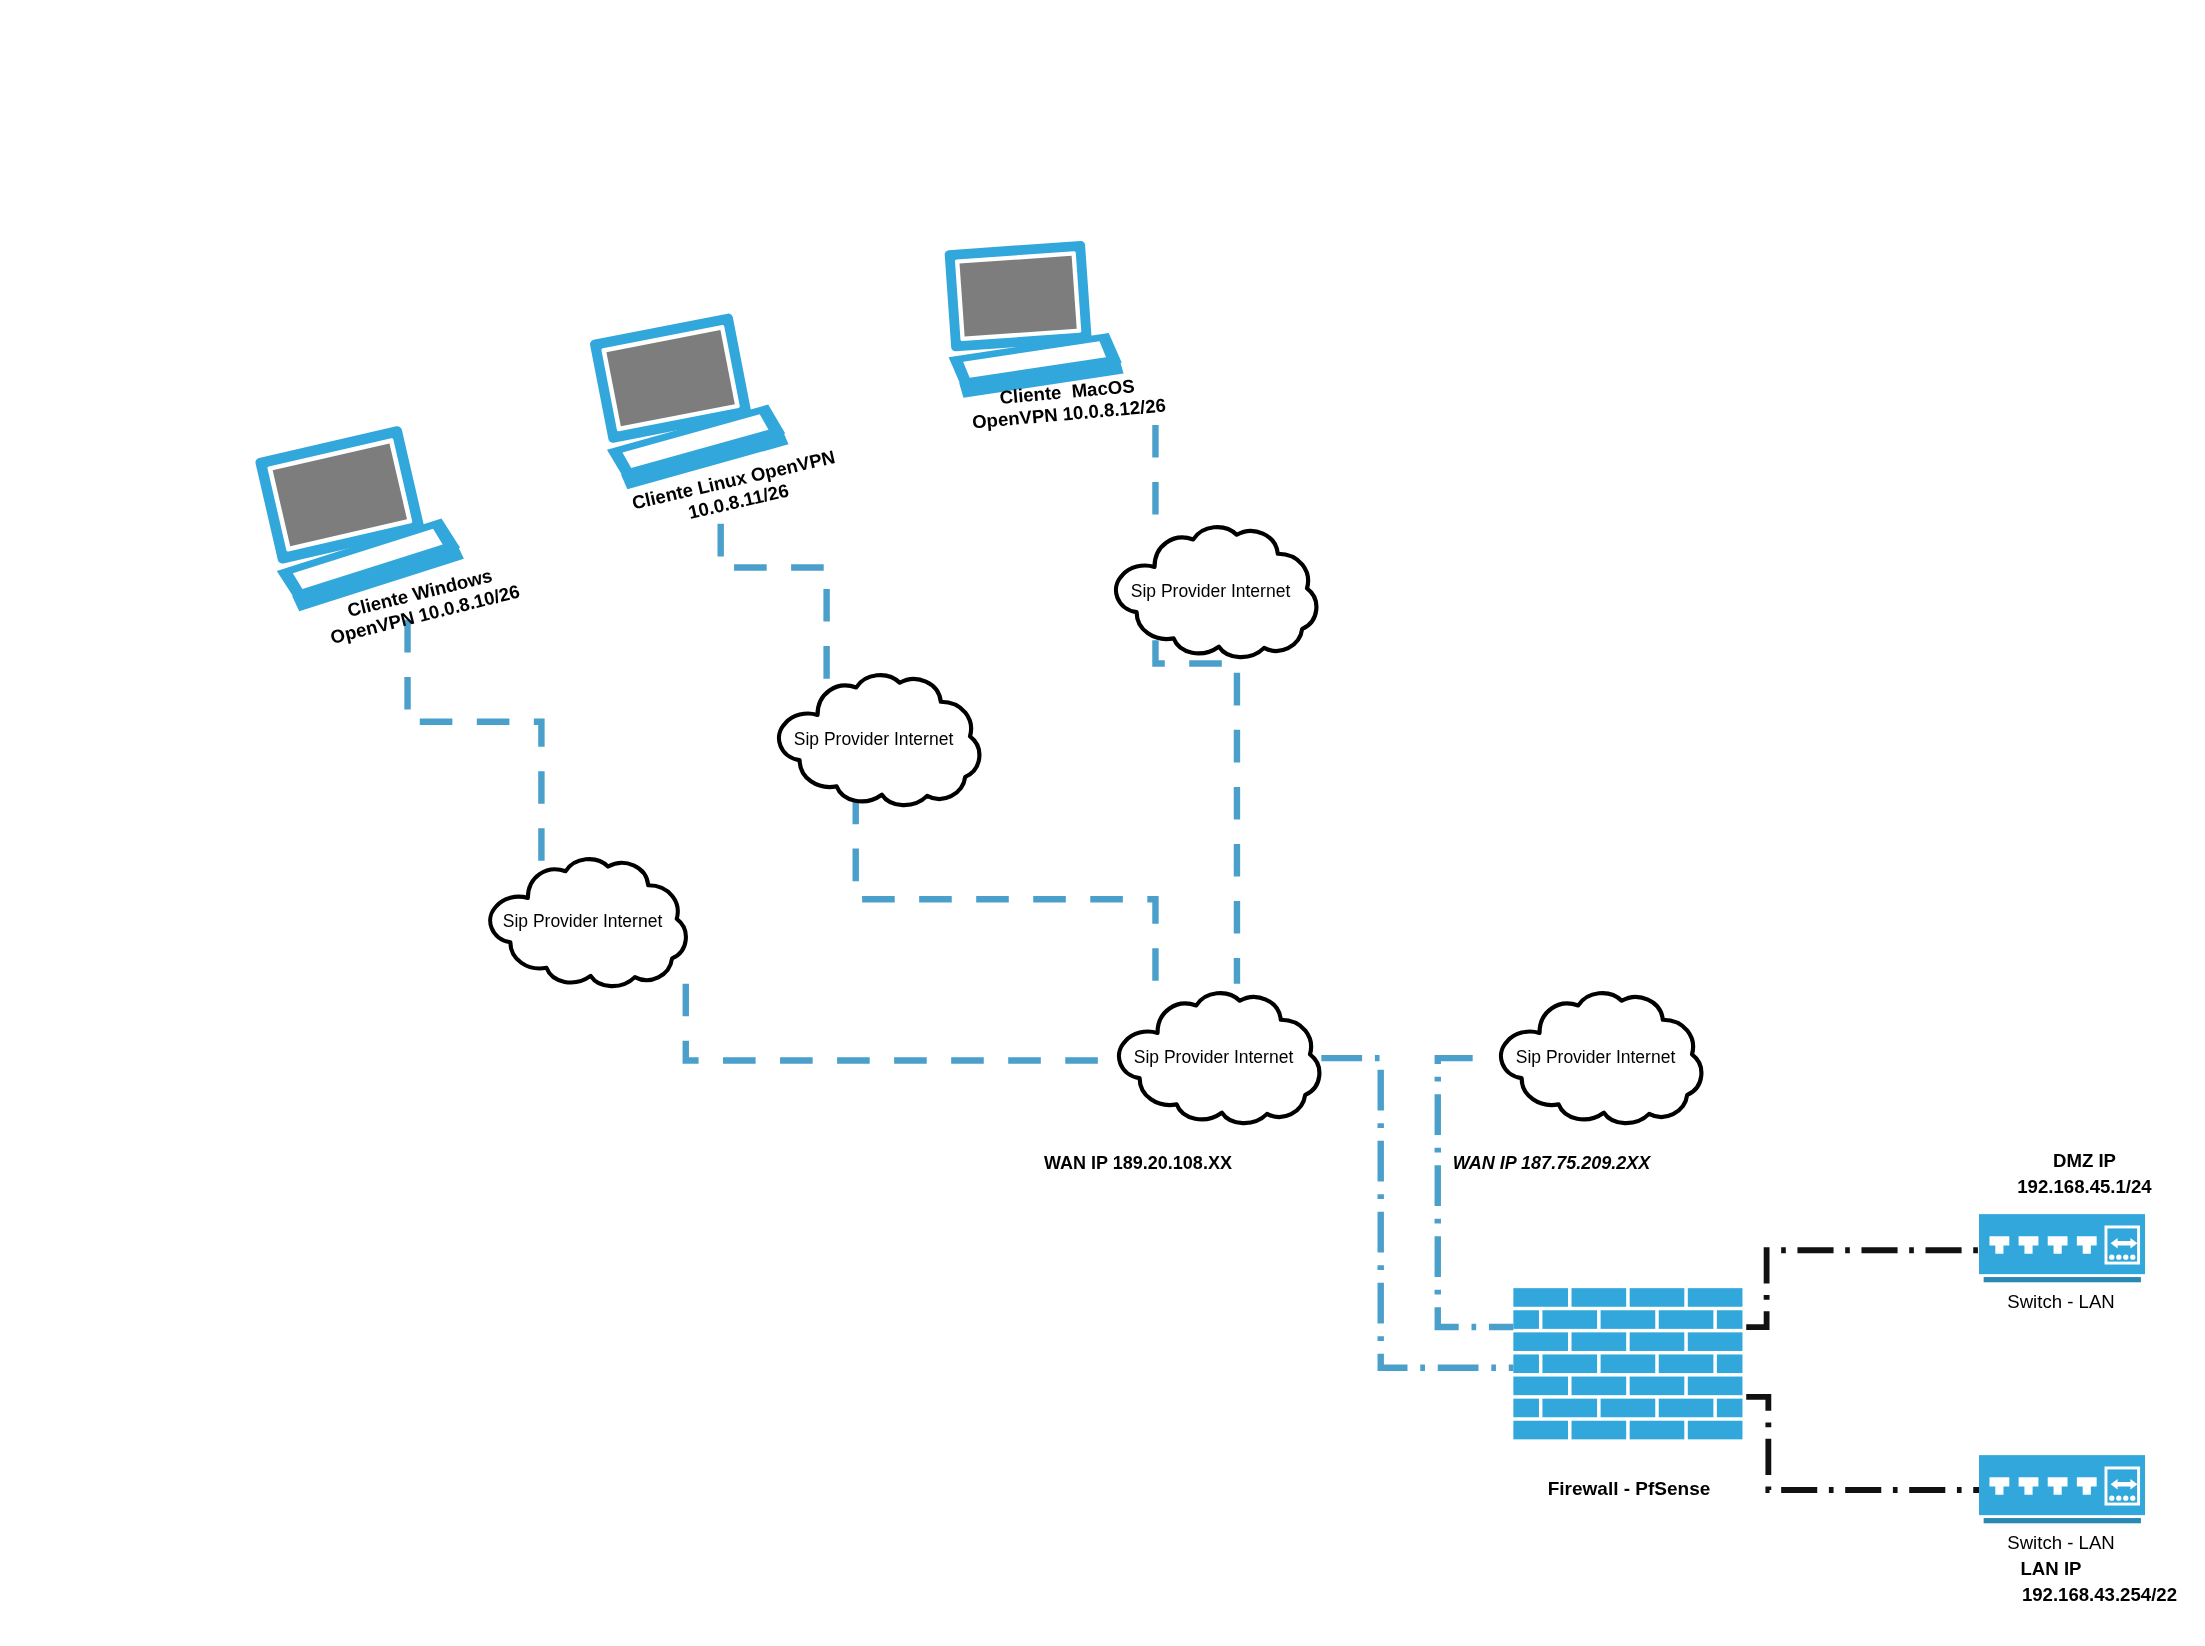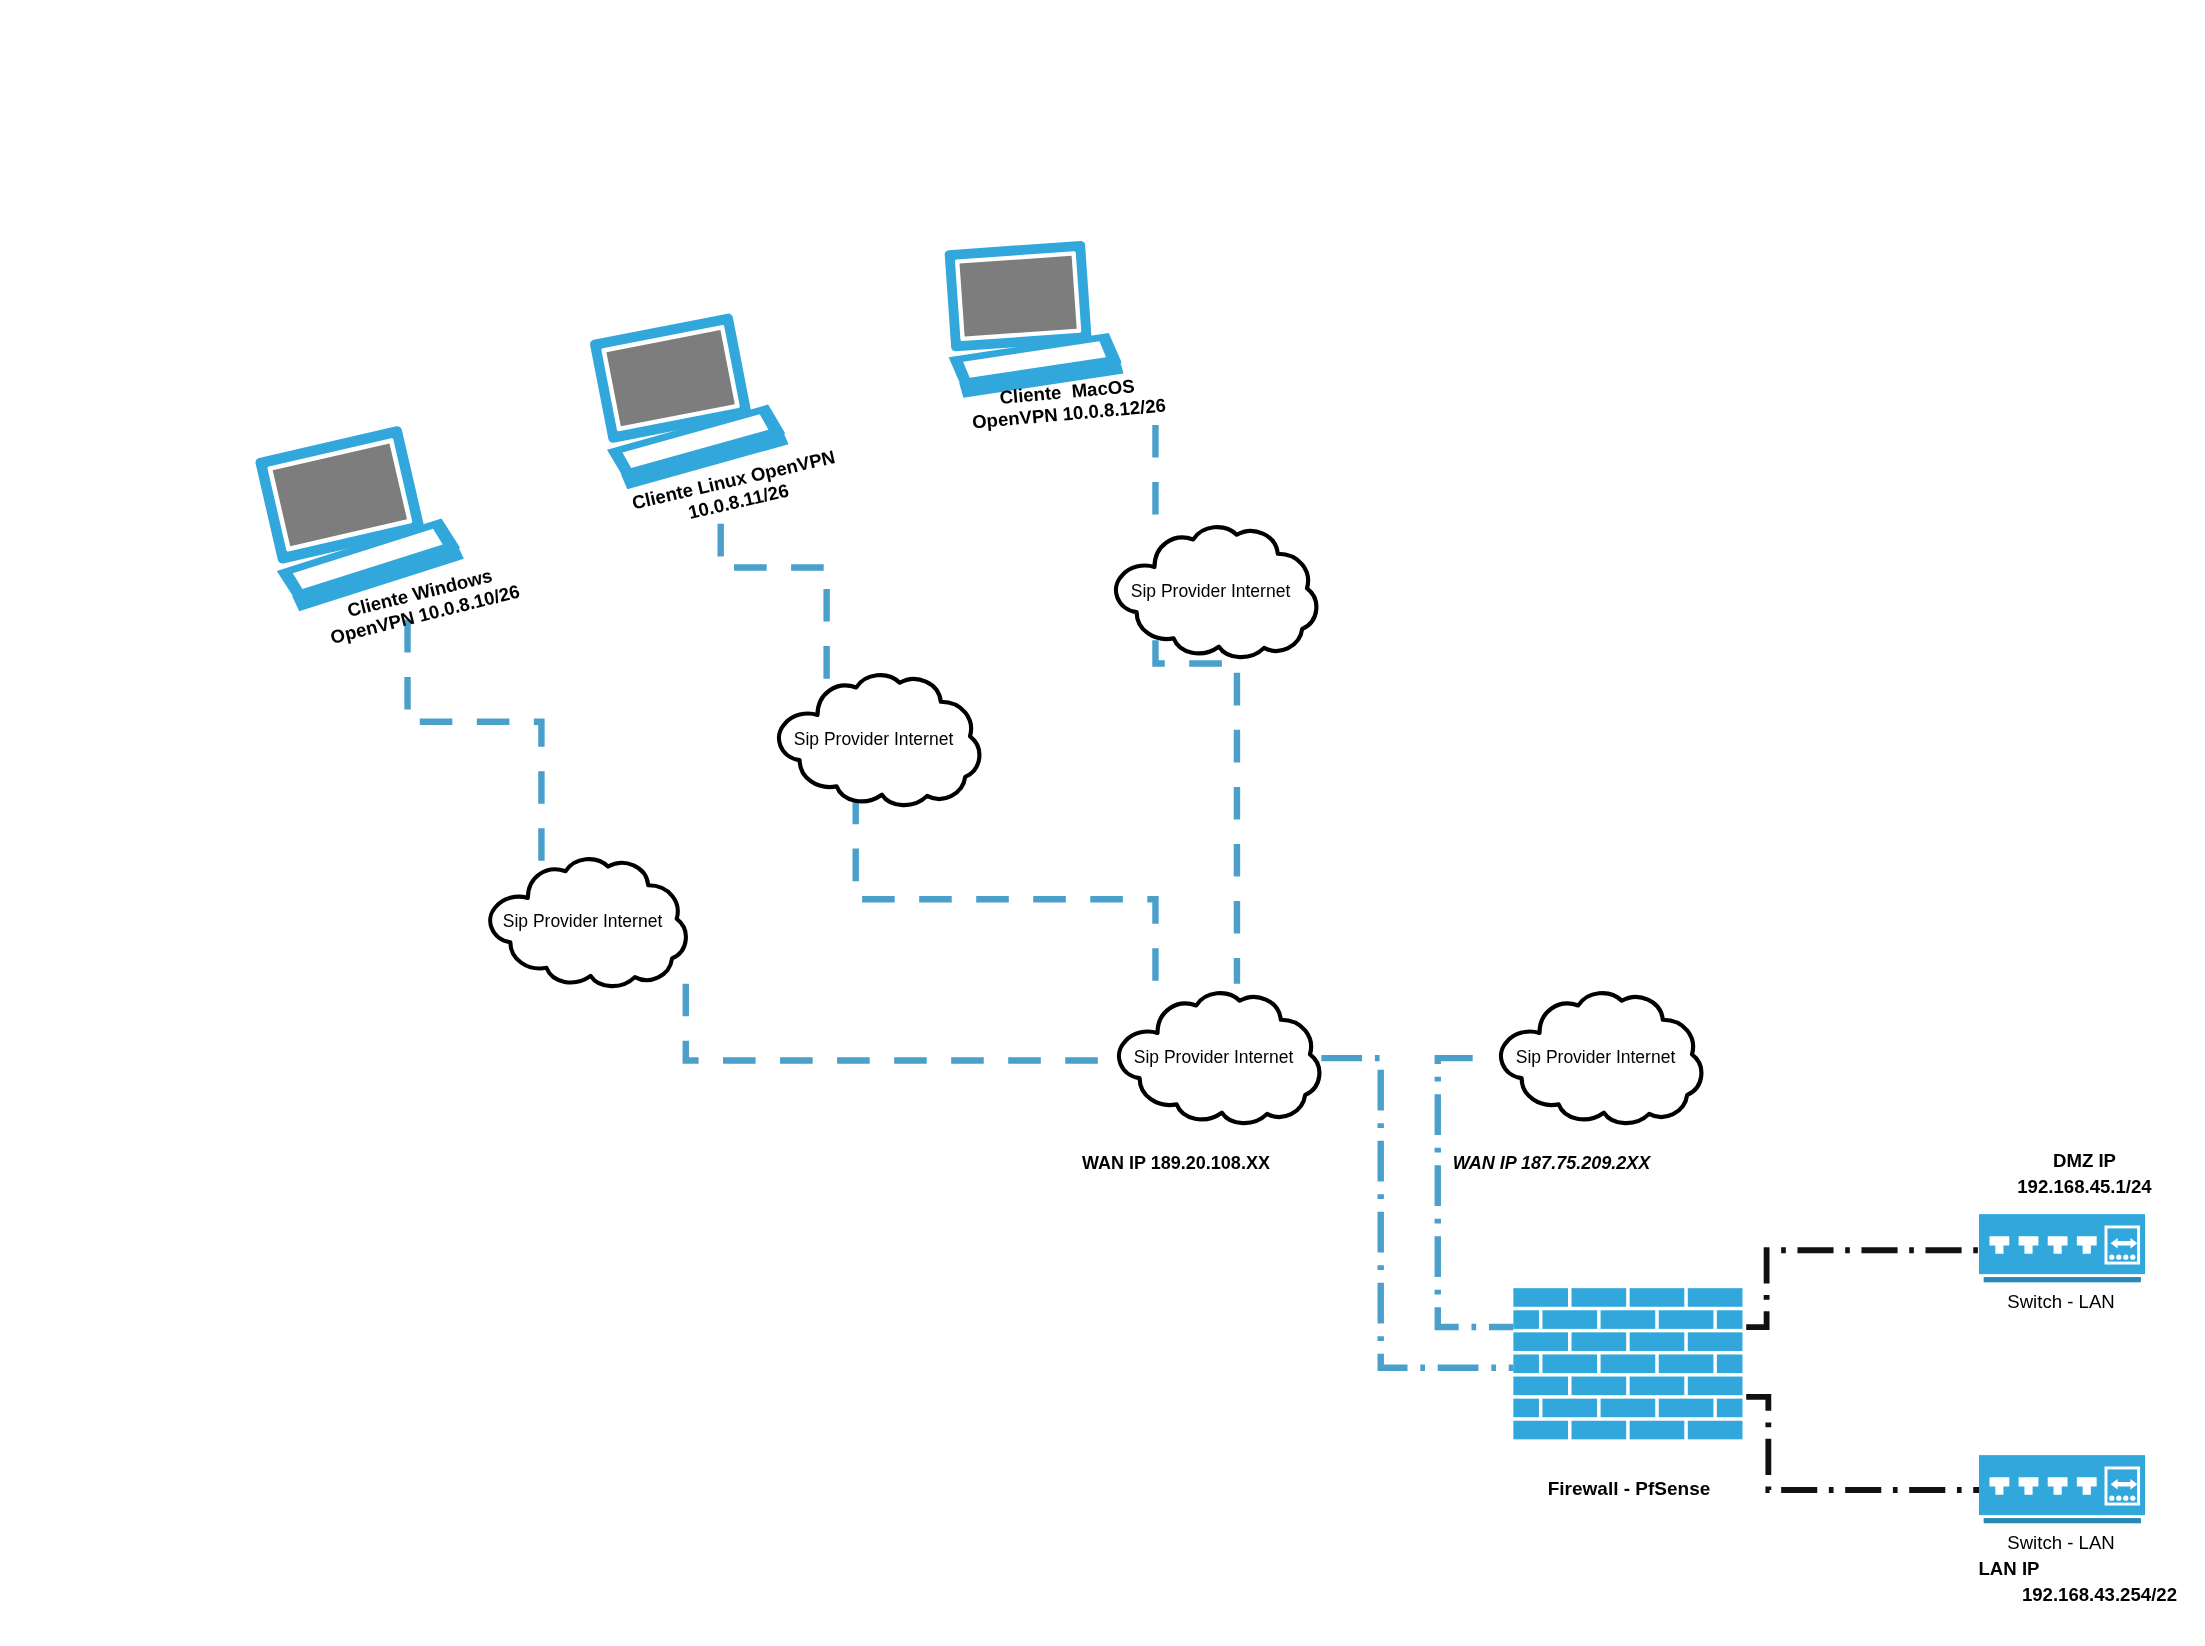--- a/index.html
+++ b/index.html
@@ -113,7 +113,7 @@
     <div class="lbl" style="left:0; top:57px; width:233px; font-size:17.5px;">Sip Provider Internet</div>
   </div>
 
-  <div class="lbl bold" style="left:1042px; top:1153px; width:268px; font-size:18px;">WAN IP 189.20.108.XX</div>
+  <div class="lbl bold" style="left:1004px; top:1153px; width:268px; font-size:18px;">WAN IP 189.20.108.XX</div>
   <div class="lbl bold" style="left:1412px; top:1153px; width:279px; font-size:18px;font-style:italic;">WAN IP 187.75.209.2XX</div>
 
   <div class="node" style="left:256px; top:431px; width:210px; height:192px;">

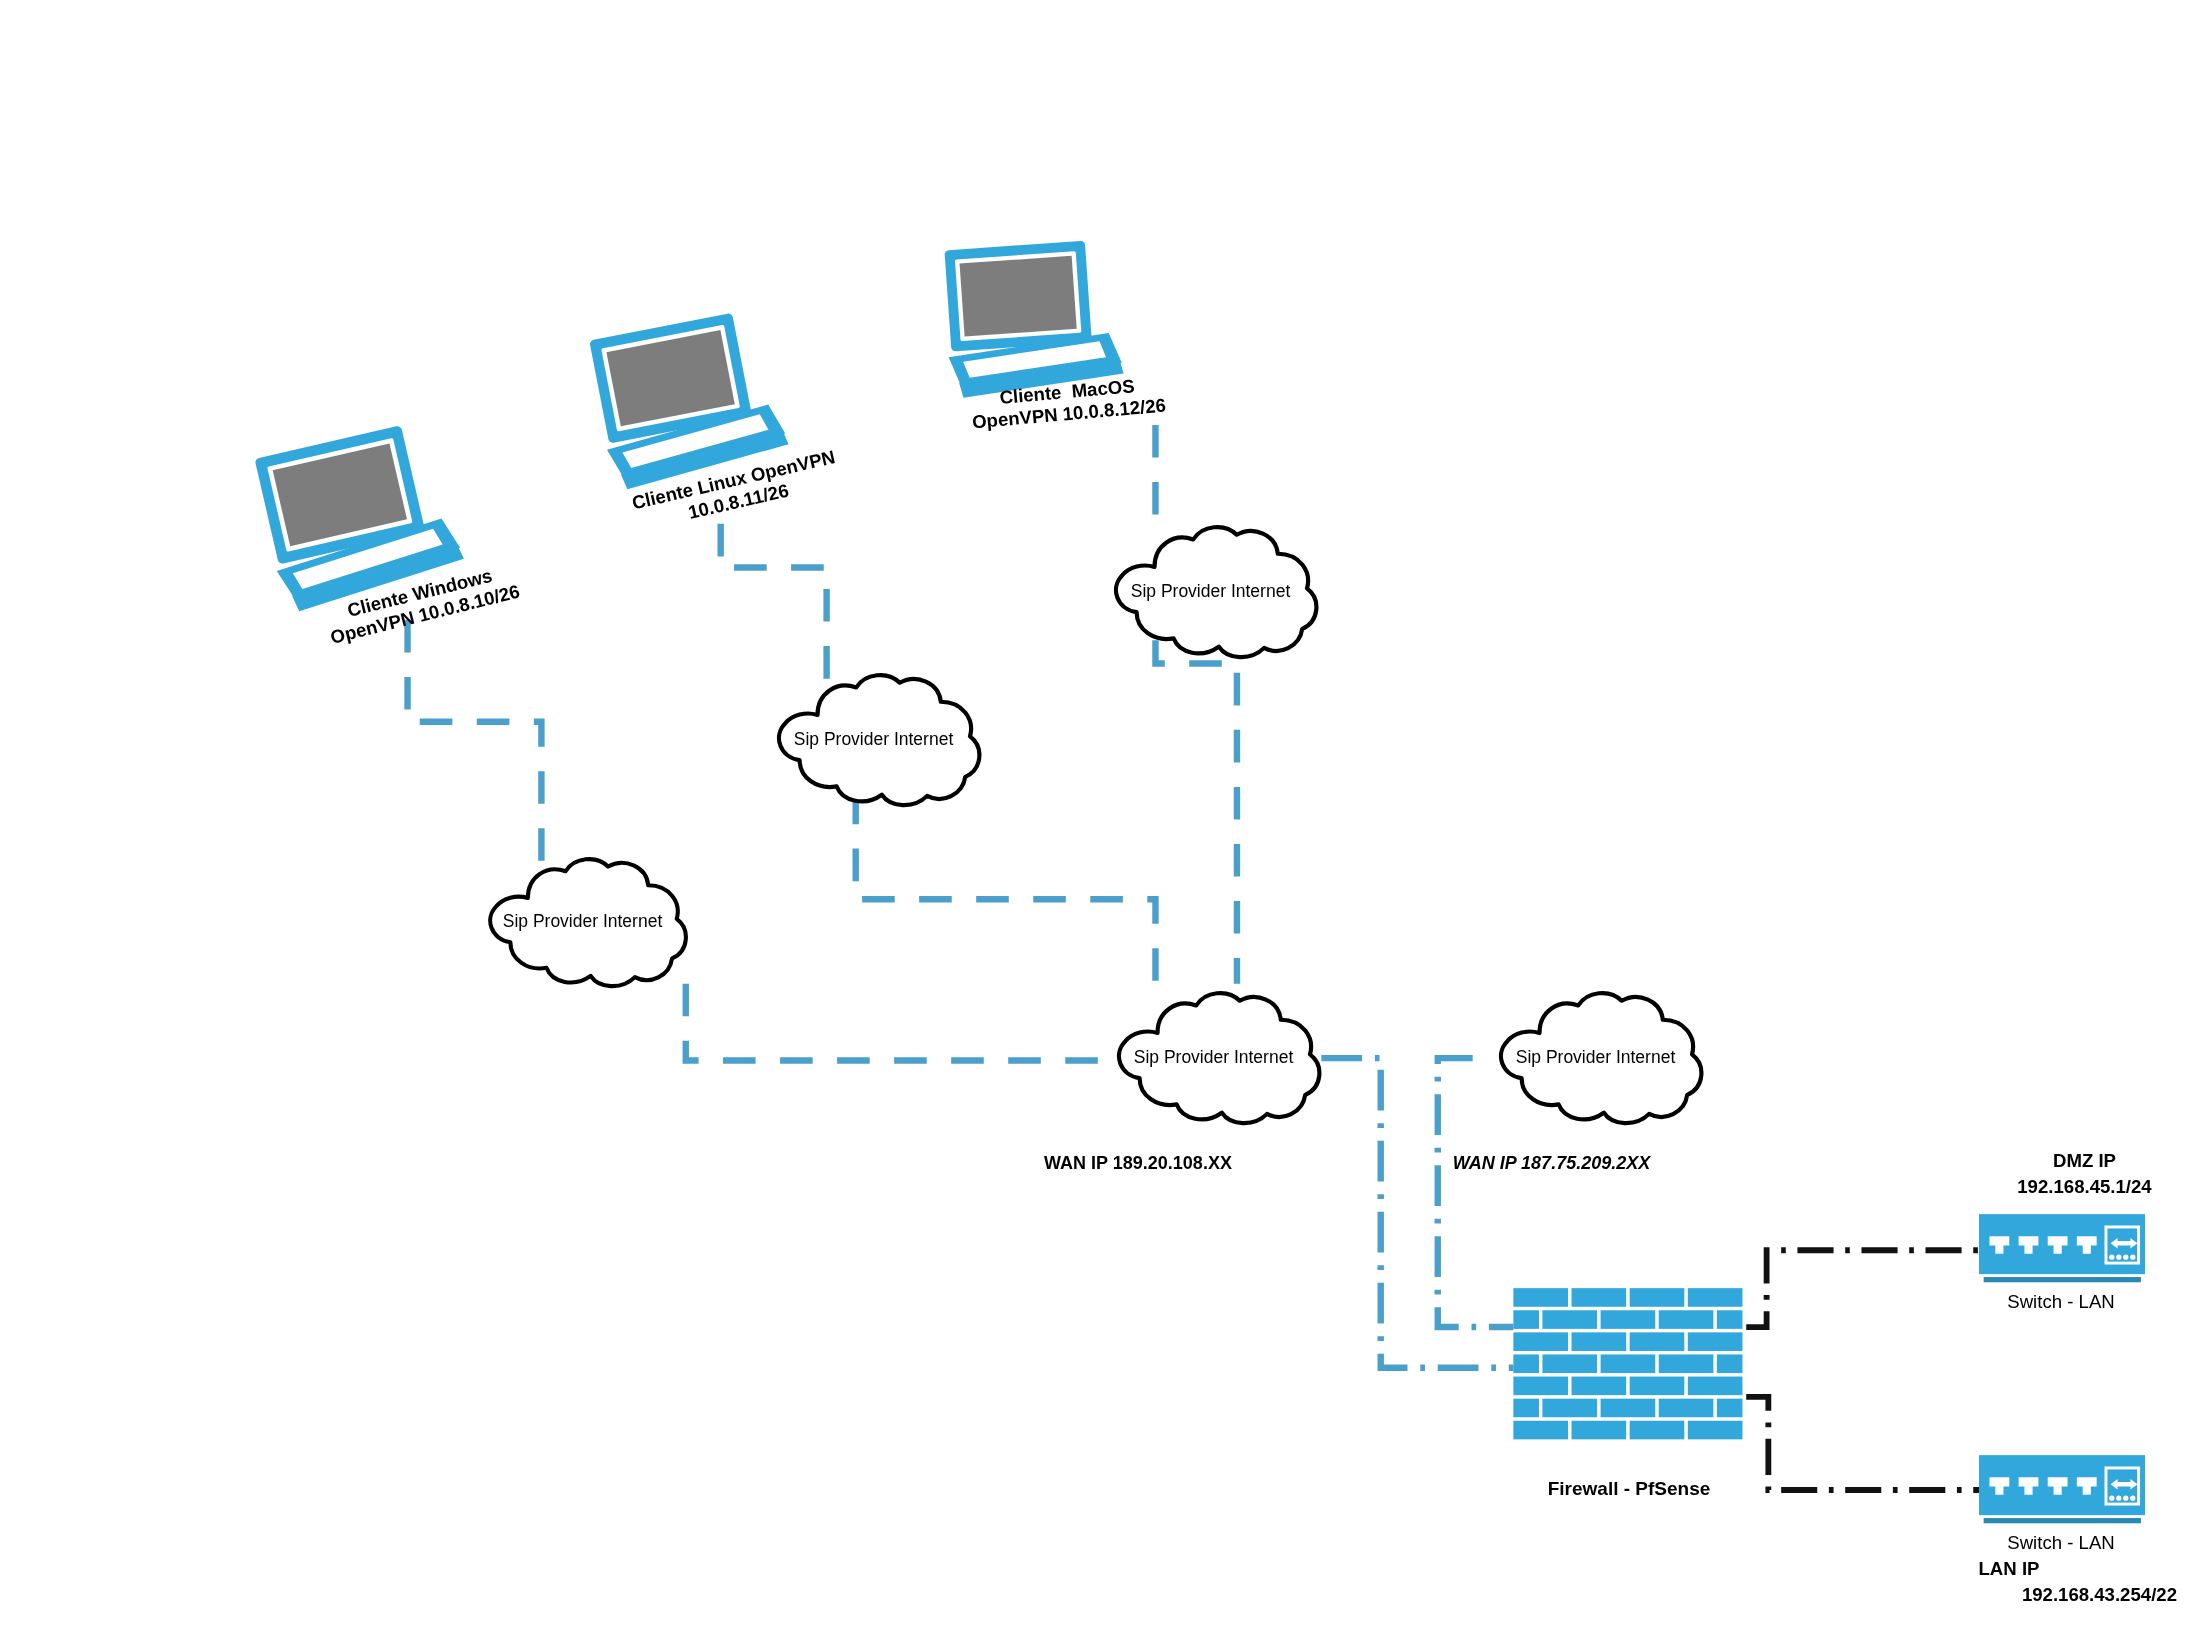--- a/index.html
+++ b/index.html
@@ -250,7 +250,7 @@
     </svg>
   </div>
   <div class="lbl" style="left:1968px; top:1532px; width:186px; font-size:18.6px;">Switch - LAN</div>
-  <div class="lbl bold" style="left:1910px; top:1558px; width:198px; font-size:18.6px;">LAN IP</div>
+  <div class="lbl bold" style="left:1952px; top:1558px; width:198px; font-size:18.6px;">LAN IP</div>
   <div class="lbl bold" style="left:1944px; top:1584px; width:233px; font-size:18.6px;text-align:right;">192.168.43.254/22</div>
 
 </div>

